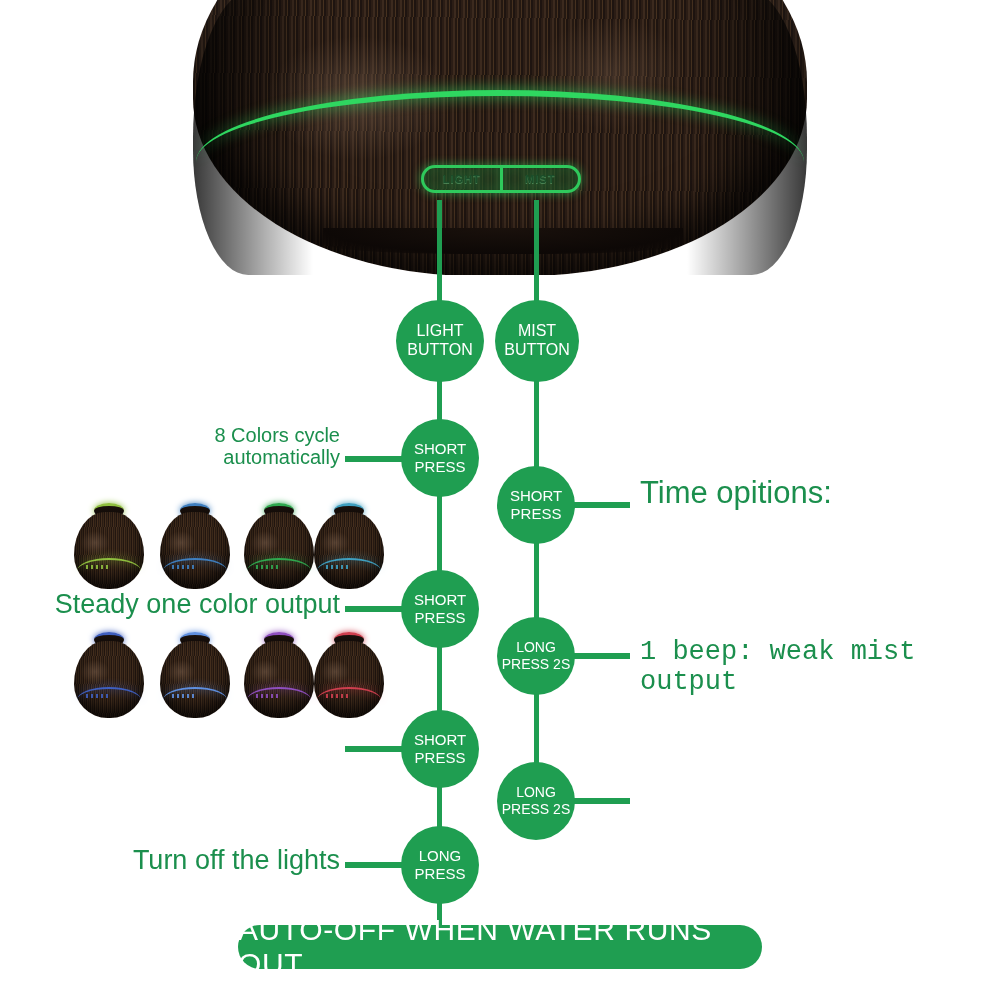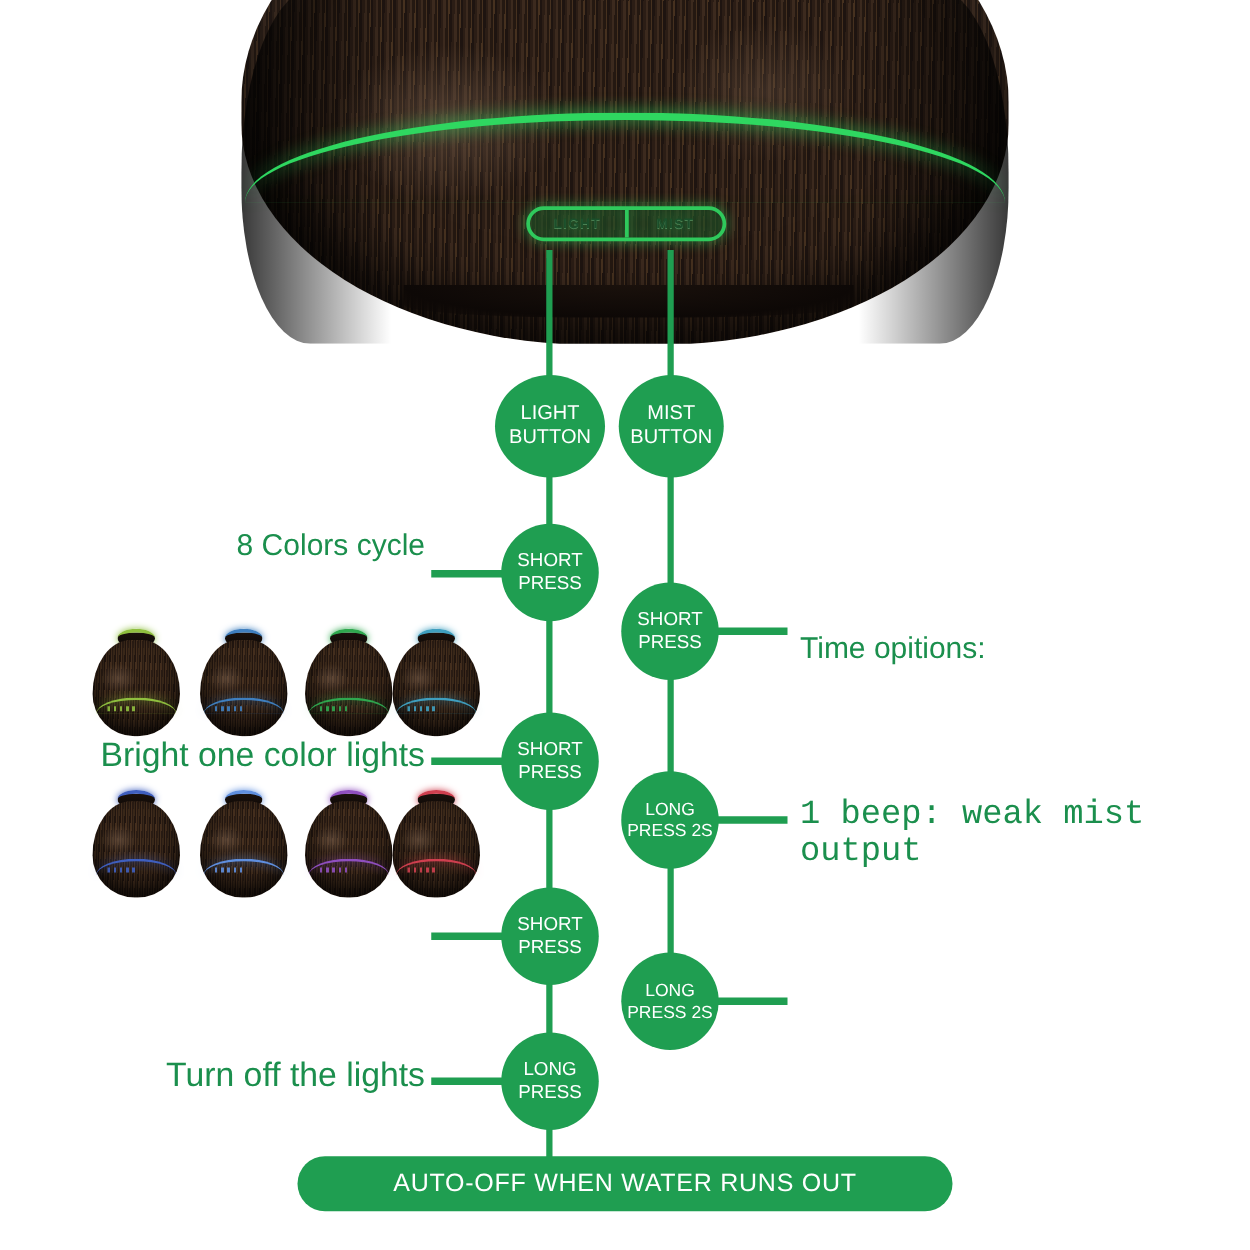--- a/index.html
+++ b/index.html
@@ -264,7 +264,7 @@
     <span>PRESS 2S</span>
   </div>
 
-  <div class="label left" style="left:95px; top:424px; width:245px; font-size:24px;">
+  <div class="label left" style="left:95px; top:424px; width:245px; font-size:20px;">
     <div>8 Colors cycle</div>
   </div>
 

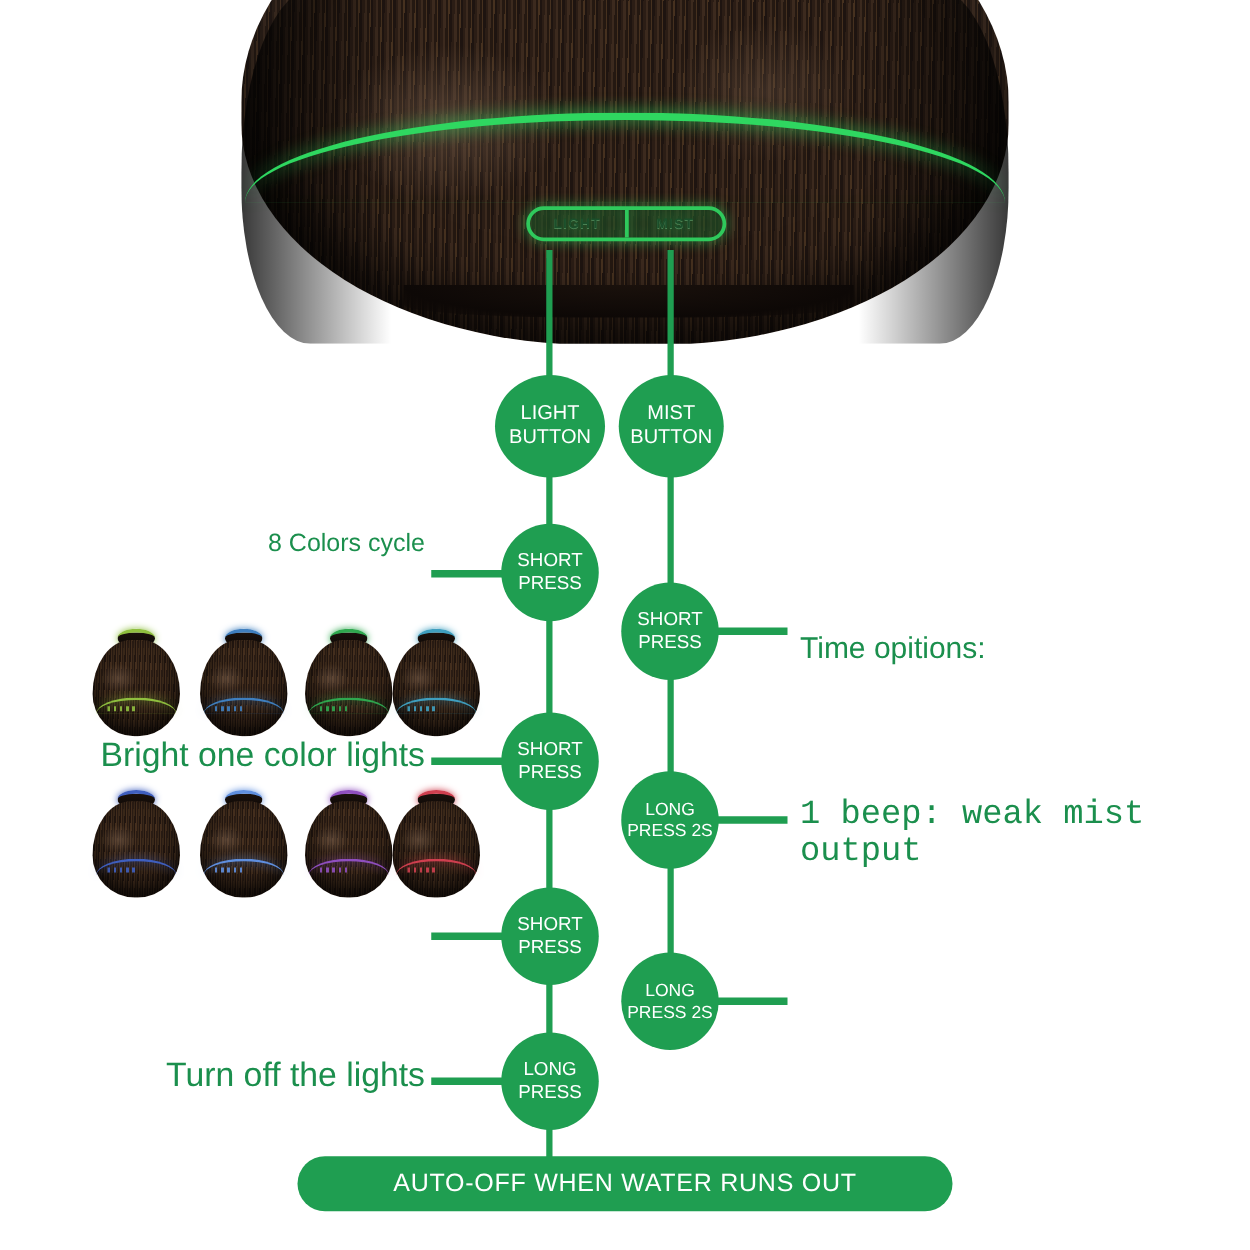--- a/index.html
+++ b/index.html
@@ -266,6 +266,7 @@
 
   <div class="label left" style="left:95px; top:424px; width:245px; font-size:20px;">
     <div>8 Colors cycle</div>
+    <div>automatically</div>
   </div>
 
   <div class="label left" style="left:40px; top:590px; width:300px; font-size:27px;">

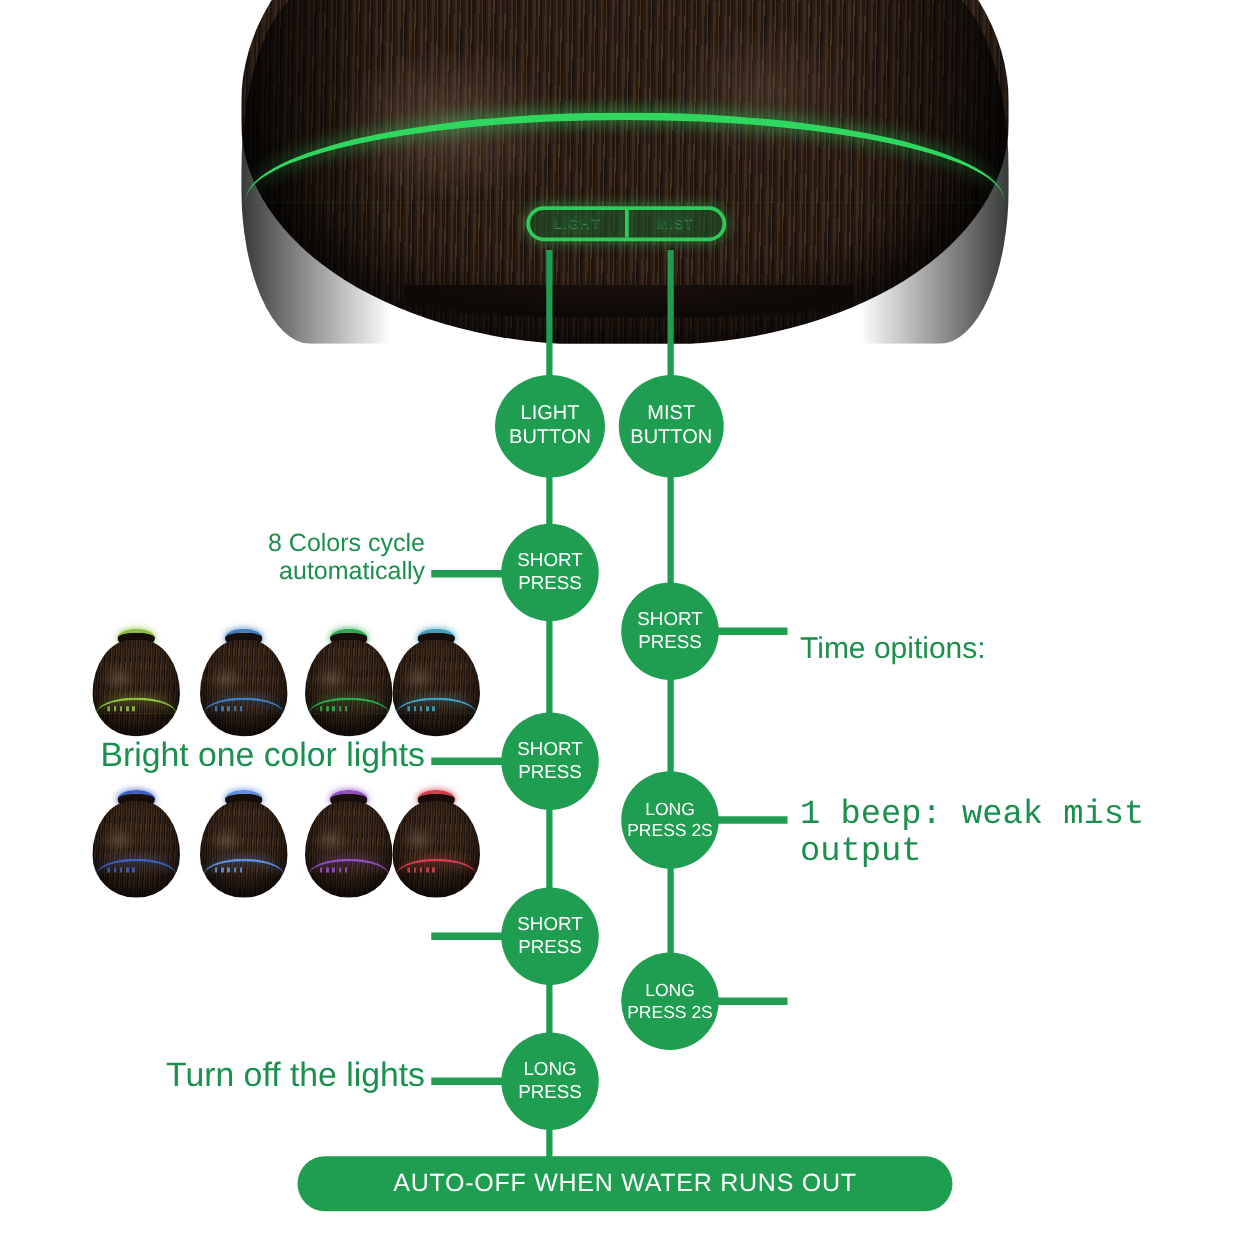--- a/index.html
+++ b/index.html
@@ -278,7 +278,7 @@
     <div>Turn off the lights</div>
   </div>
 
-  <div class="label right" style="left:640px; top:476px; width:340px; font-size:24px;margin-top:30px;">
+  <div class="label right" style="left:640px; top:476px; width:340px; font-size:31px;">
     <div>Time opitions:</div>
   </div>
 

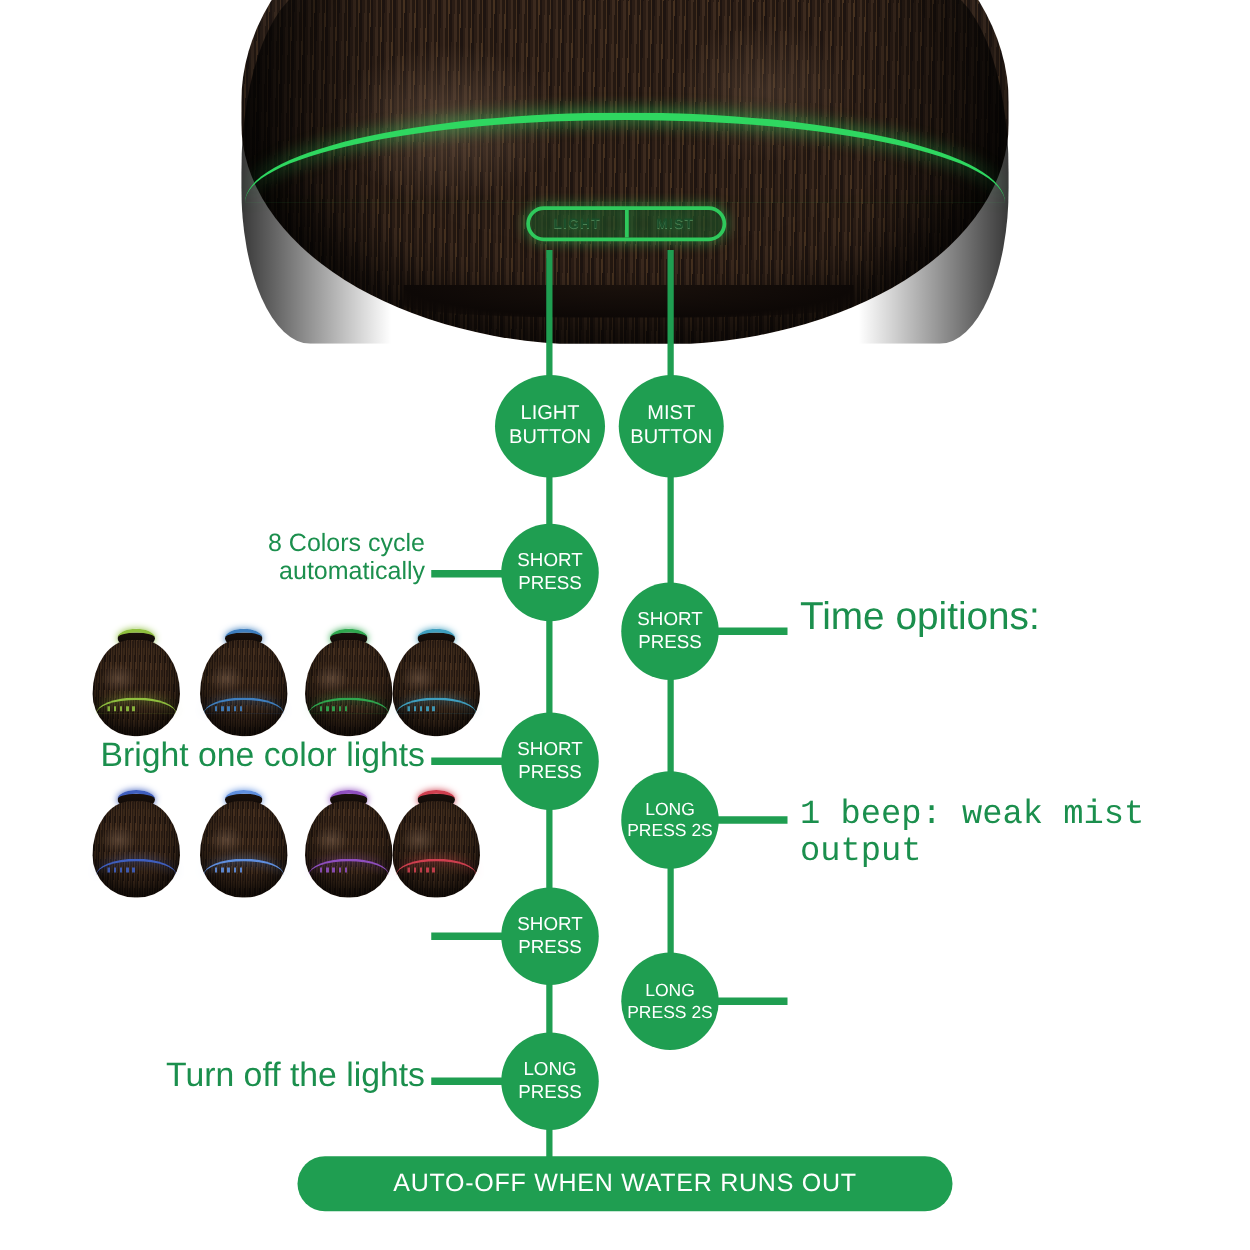--- a/index.html
+++ b/index.html
@@ -270,7 +270,7 @@
   </div>
 
   <div class="label left" style="left:40px; top:590px; width:300px; font-size:27px;">
-    <div>Bright one color lights</div>
+    <div>Steady one color output</div>
   </div>
 
 

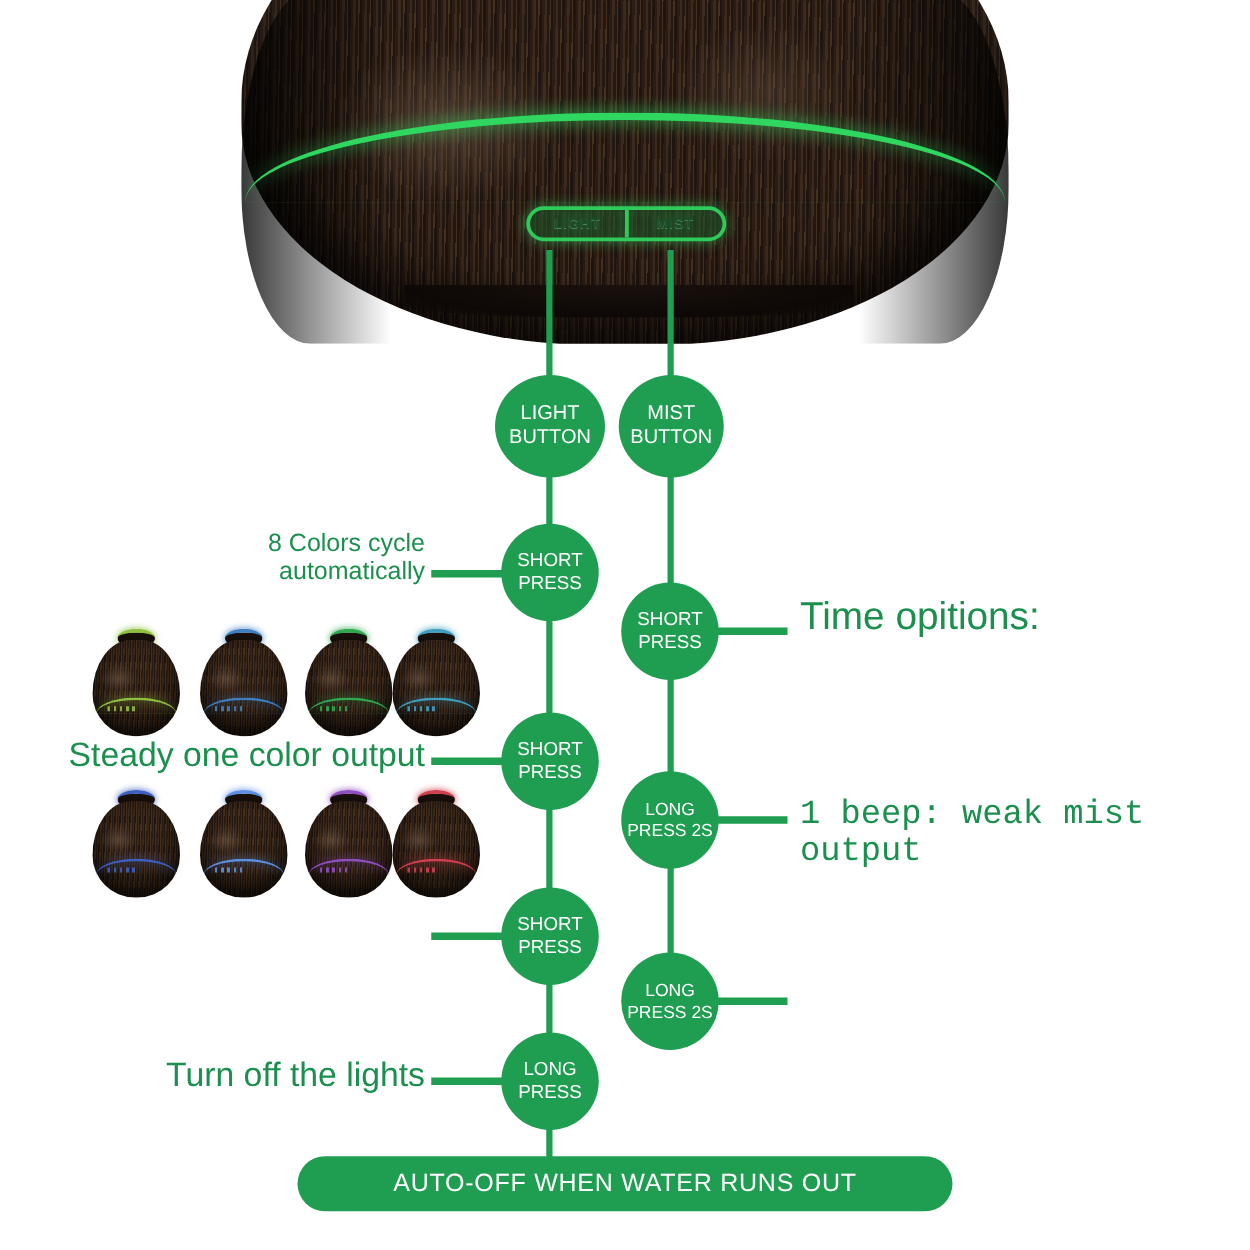--- a/index.html
+++ b/index.html
@@ -175,7 +175,7 @@
     border-radius: 22px;
     display: flex; align-items: center; justify-content: center;
     color: #ffffff;
-    font-size: 20px;
+    font-size: 30px;
     letter-spacing: .6px;
   }
 </style>

